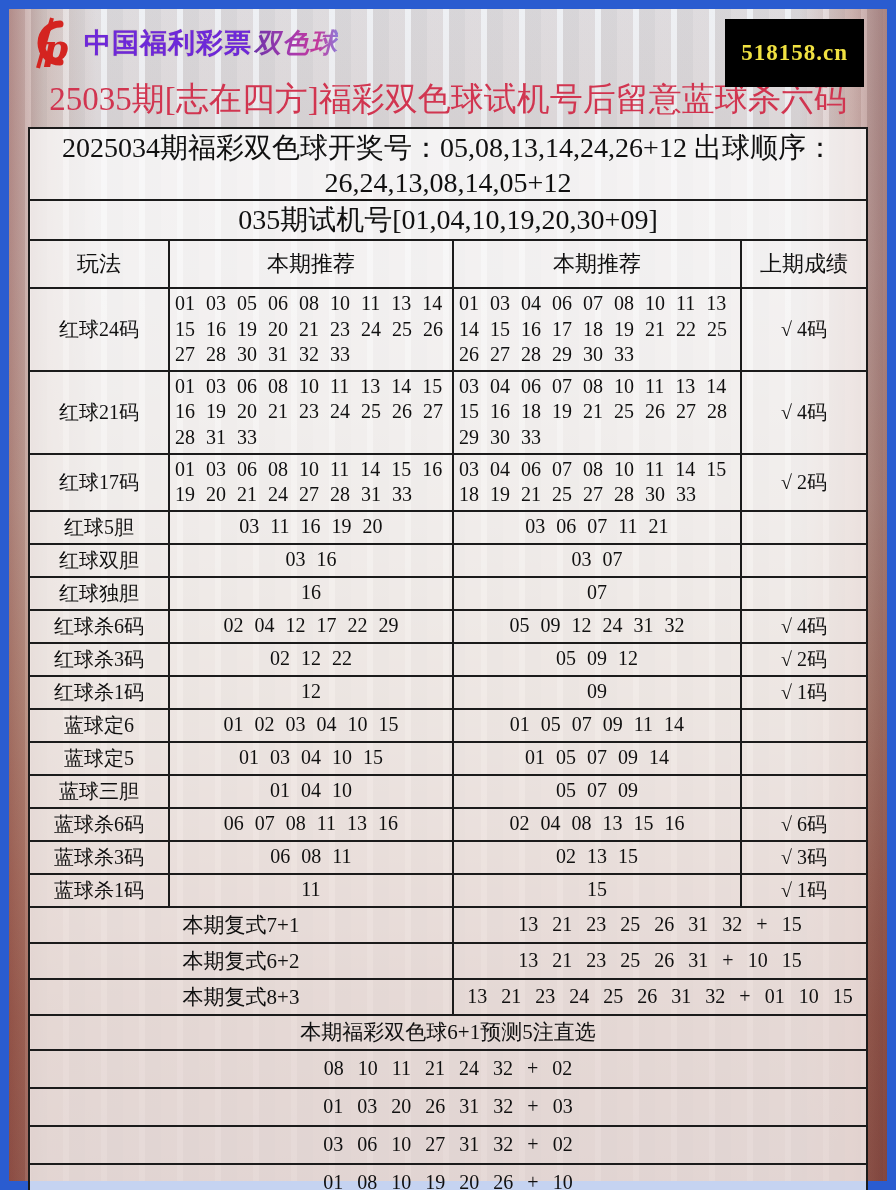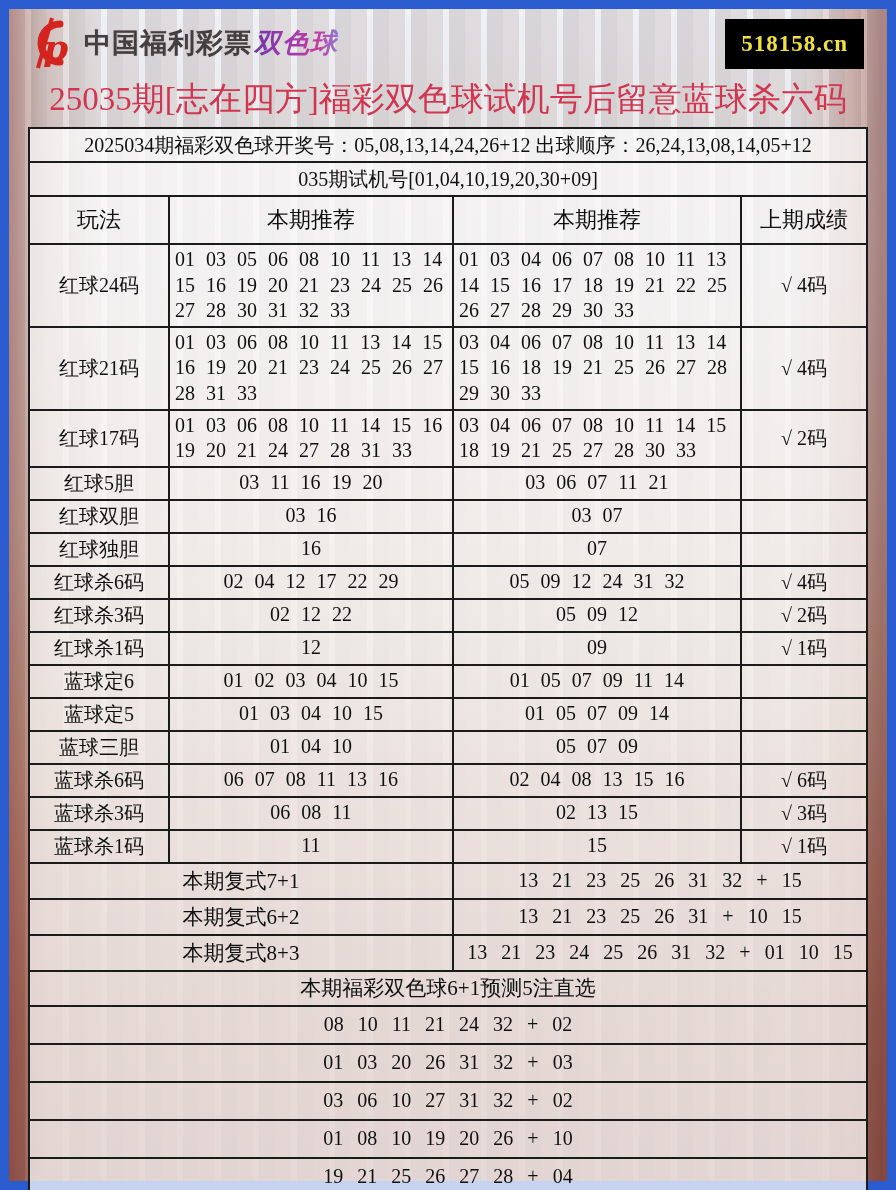--- a/index.html
+++ b/index.html
@@ -39,7 +39,7 @@
   .logo-group { position: absolute; left: 10px; top: 2px; display: flex; align-items: center; gap: 8px; }
   .logo-mark { width: 52px; height: 52px; }
   .brand-text { font-size: 27px; font-weight: 700; letter-spacing: 1px; }
-  .brand-org { color: #404040; text-shadow: 0 0 1px rgba(125,40,48,0.4); }
+  .brand-org { color: #6d28d9; text-shadow: 0 0 1px rgba(125,40,48,0.4); }
   .brand-product {
     background: linear-gradient(90deg, #6f35a8 0%, #a63aae 45%, #c2399b 75%, #8f7bd8 100%);
     -webkit-background-clip: text; background-clip: text; color: transparent;

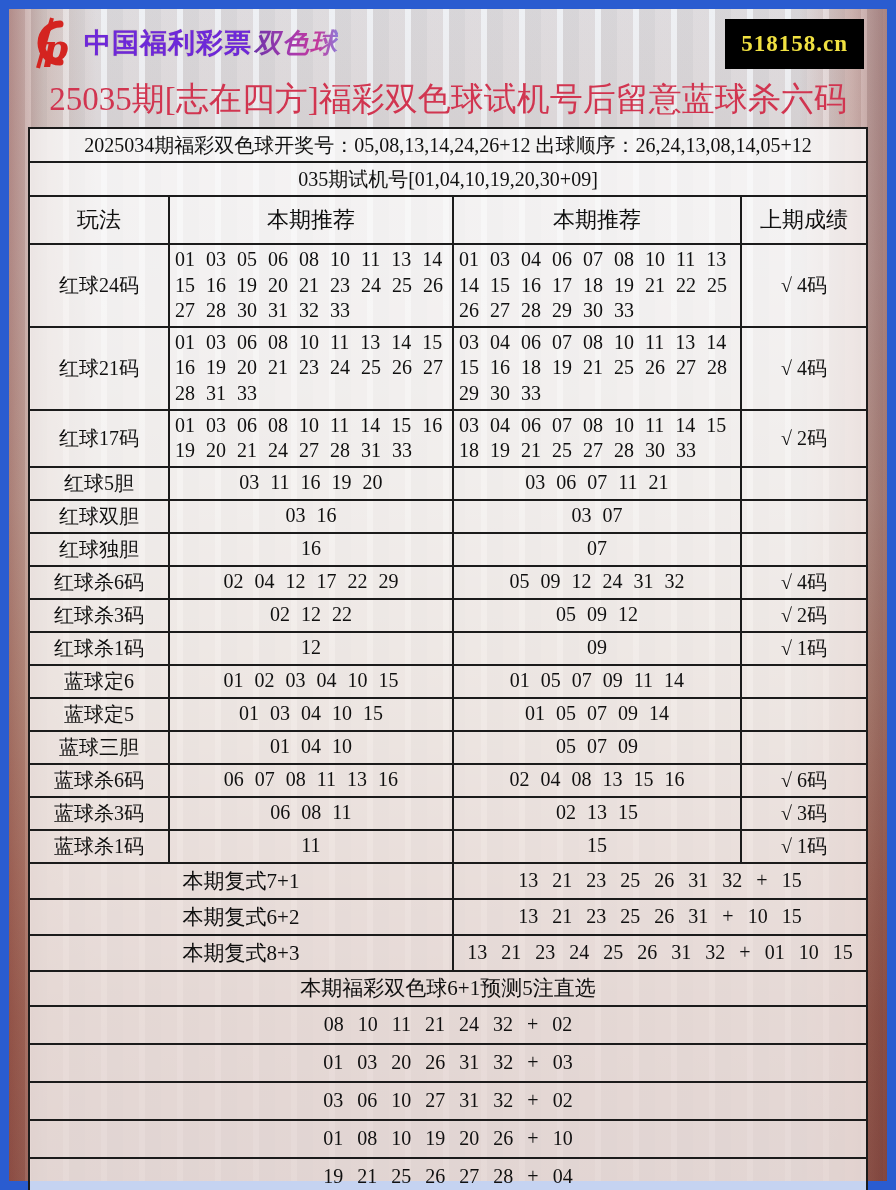--- a/index.html
+++ b/index.html
@@ -49,7 +49,7 @@
     position: absolute; right: 18px; top: 4px;
     background: #000; color: #f0e141;
     font-size: 23px; font-weight: 700;
-    padding: 12px 16px; letter-spacing: 1px;
+    padding: 21px 16px; letter-spacing: 1px;
     font-family: "Liberation Serif", "DejaVu Serif", serif;
   }
   .main-title {

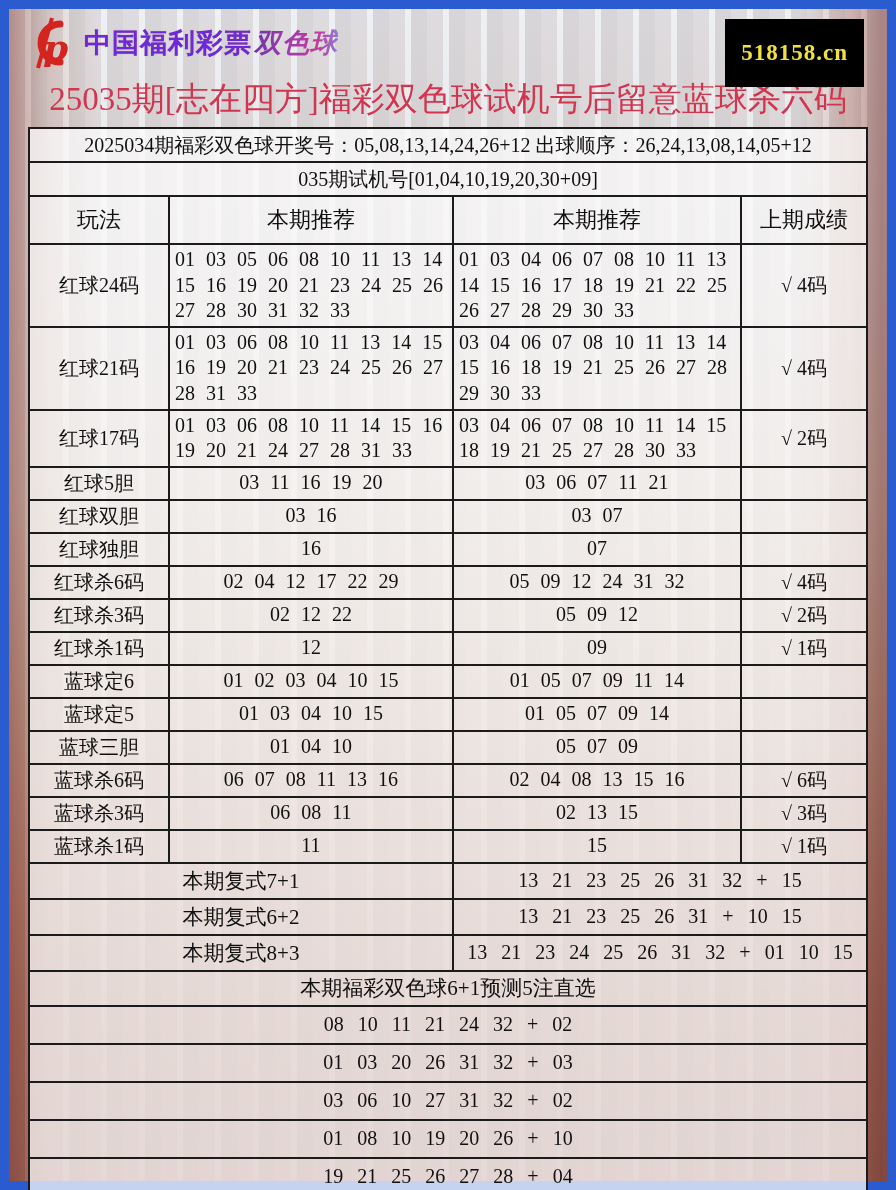--- a/index.html
+++ b/index.html
@@ -71,7 +71,7 @@
     text-align: center;
     overflow: hidden;
   }
-  td.info-cell { font-size: 20px; height: 34px; letter-spacing: 0px; }
+  td.info-cell { font-size: 28px; height: 34px; letter-spacing: 0px; }
   th.head-cell { font-size: 22px; height: 48px; }
   td.col-play  { font-size: 20px; height: 33px; }
   td.col-current, td.col-previous {

